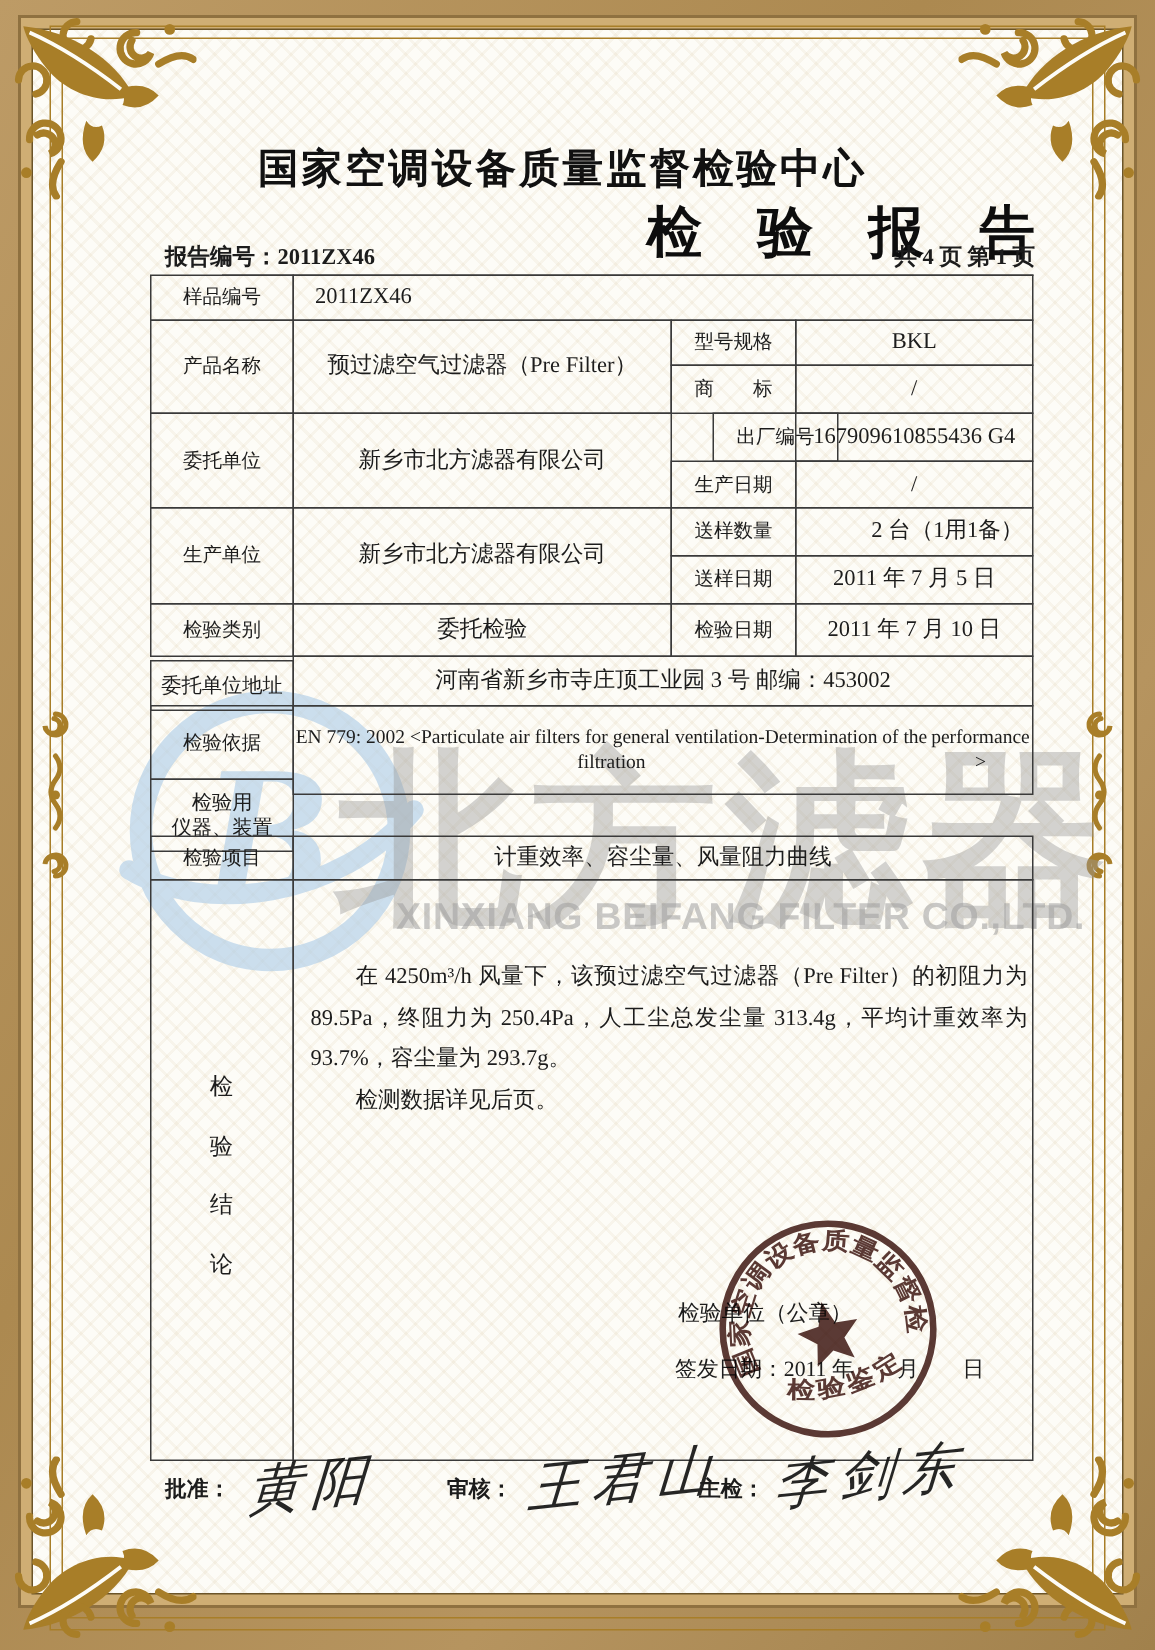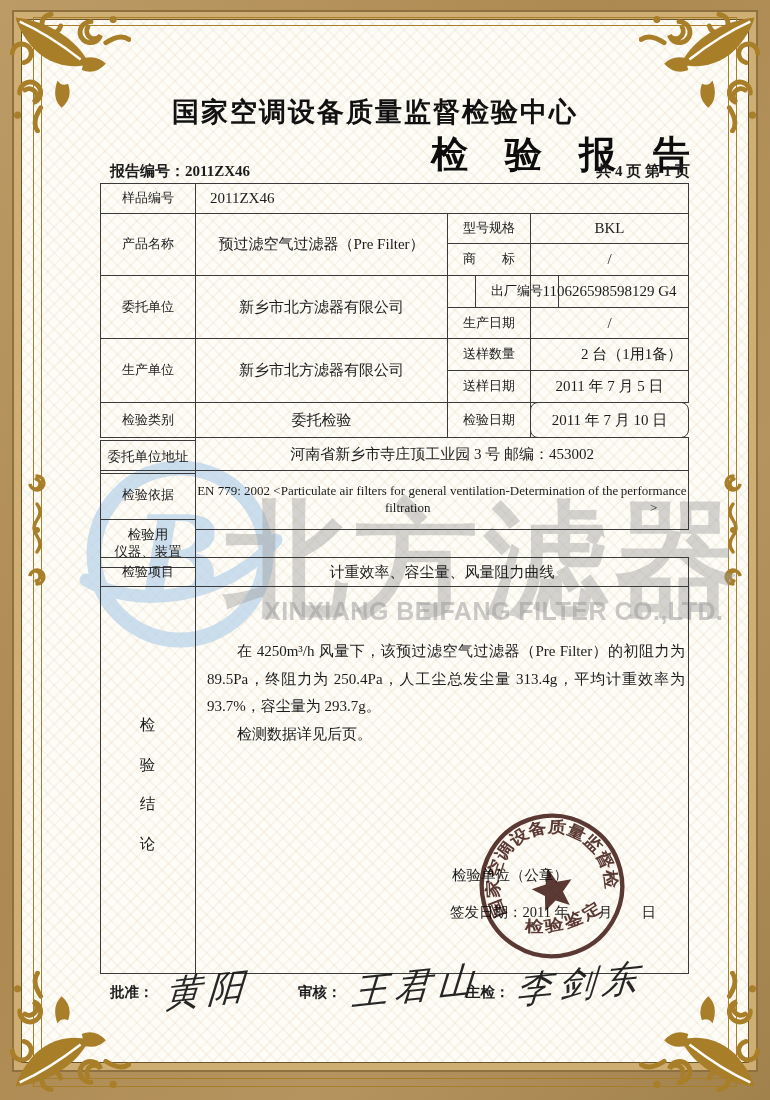--- a/index.html
+++ b/index.html
@@ -224,7 +224,7 @@
     <div class="cell lbl" style="left:100px;top:275px;width:96px;height:64px;">委托单位</div>
     <div class="cell" style="left:195px;top:275px;width:253px;height:64px;">新乡市北方滤器有限公司</div>
     <div class="cell lbl" style="left:447px;top:275px;width:84px;height:33px;margin-left:28px;">出厂编号</div>
-    <div class="cell" style="left:530px;top:275px;width:159px;height:33px;">110626598598129 G4</div>
+    <div class="cell" style="left:530px;top:275px;width:159px;height:33px;">167909610855436 G4</div>
     <div class="cell lbl" style="left:447px;top:307px;width:84px;height:32px;">生产日期</div>
     <div class="cell" style="left:530px;top:307px;width:159px;height:32px;">/</div>
 

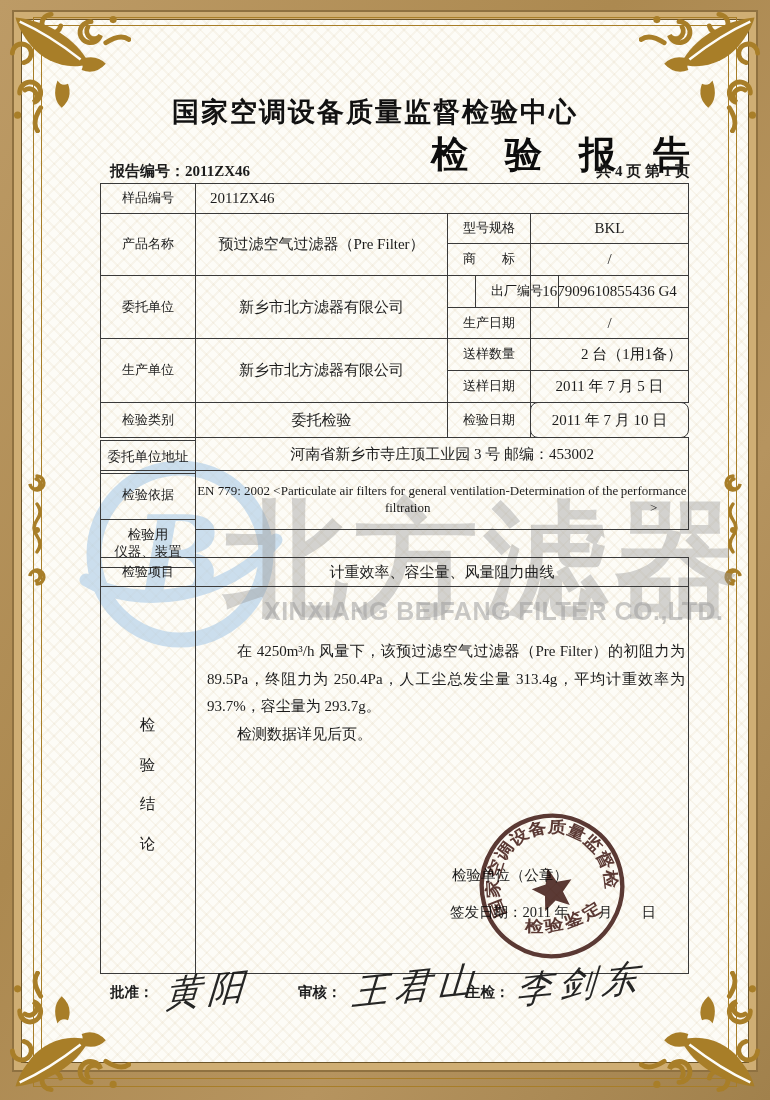--- a/index.html
+++ b/index.html
@@ -238,7 +238,7 @@
     <div class="cell lbl" style="left:100px;top:402px;width:96px;height:36px;">检验类别</div>
     <div class="cell" style="left:195px;top:402px;width:253px;height:36px;">委托检验</div>
     <div class="cell lbl" style="left:447px;top:402px;width:84px;height:36px;">检验日期</div>
-    <div class="cell" style="left:530px;top:402px;width:159px;height:36px;border-radius:8px;">2011 年 7 月 10 日</div>
+    <div class="cell" style="left:530px;top:402px;width:159px;height:36px;">2011 年 7 月 10 日</div>
 
     <div class="cell lbl" style="left:100px;top:440px;width:96px;height:34px;font-size:13.5px;">委托单位地址</div>
     <div class="cell" style="left:195px;top:437px;width:494px;height:34px;">河南省新乡市寺庄顶工业园 3 号  邮编：453002</div>

